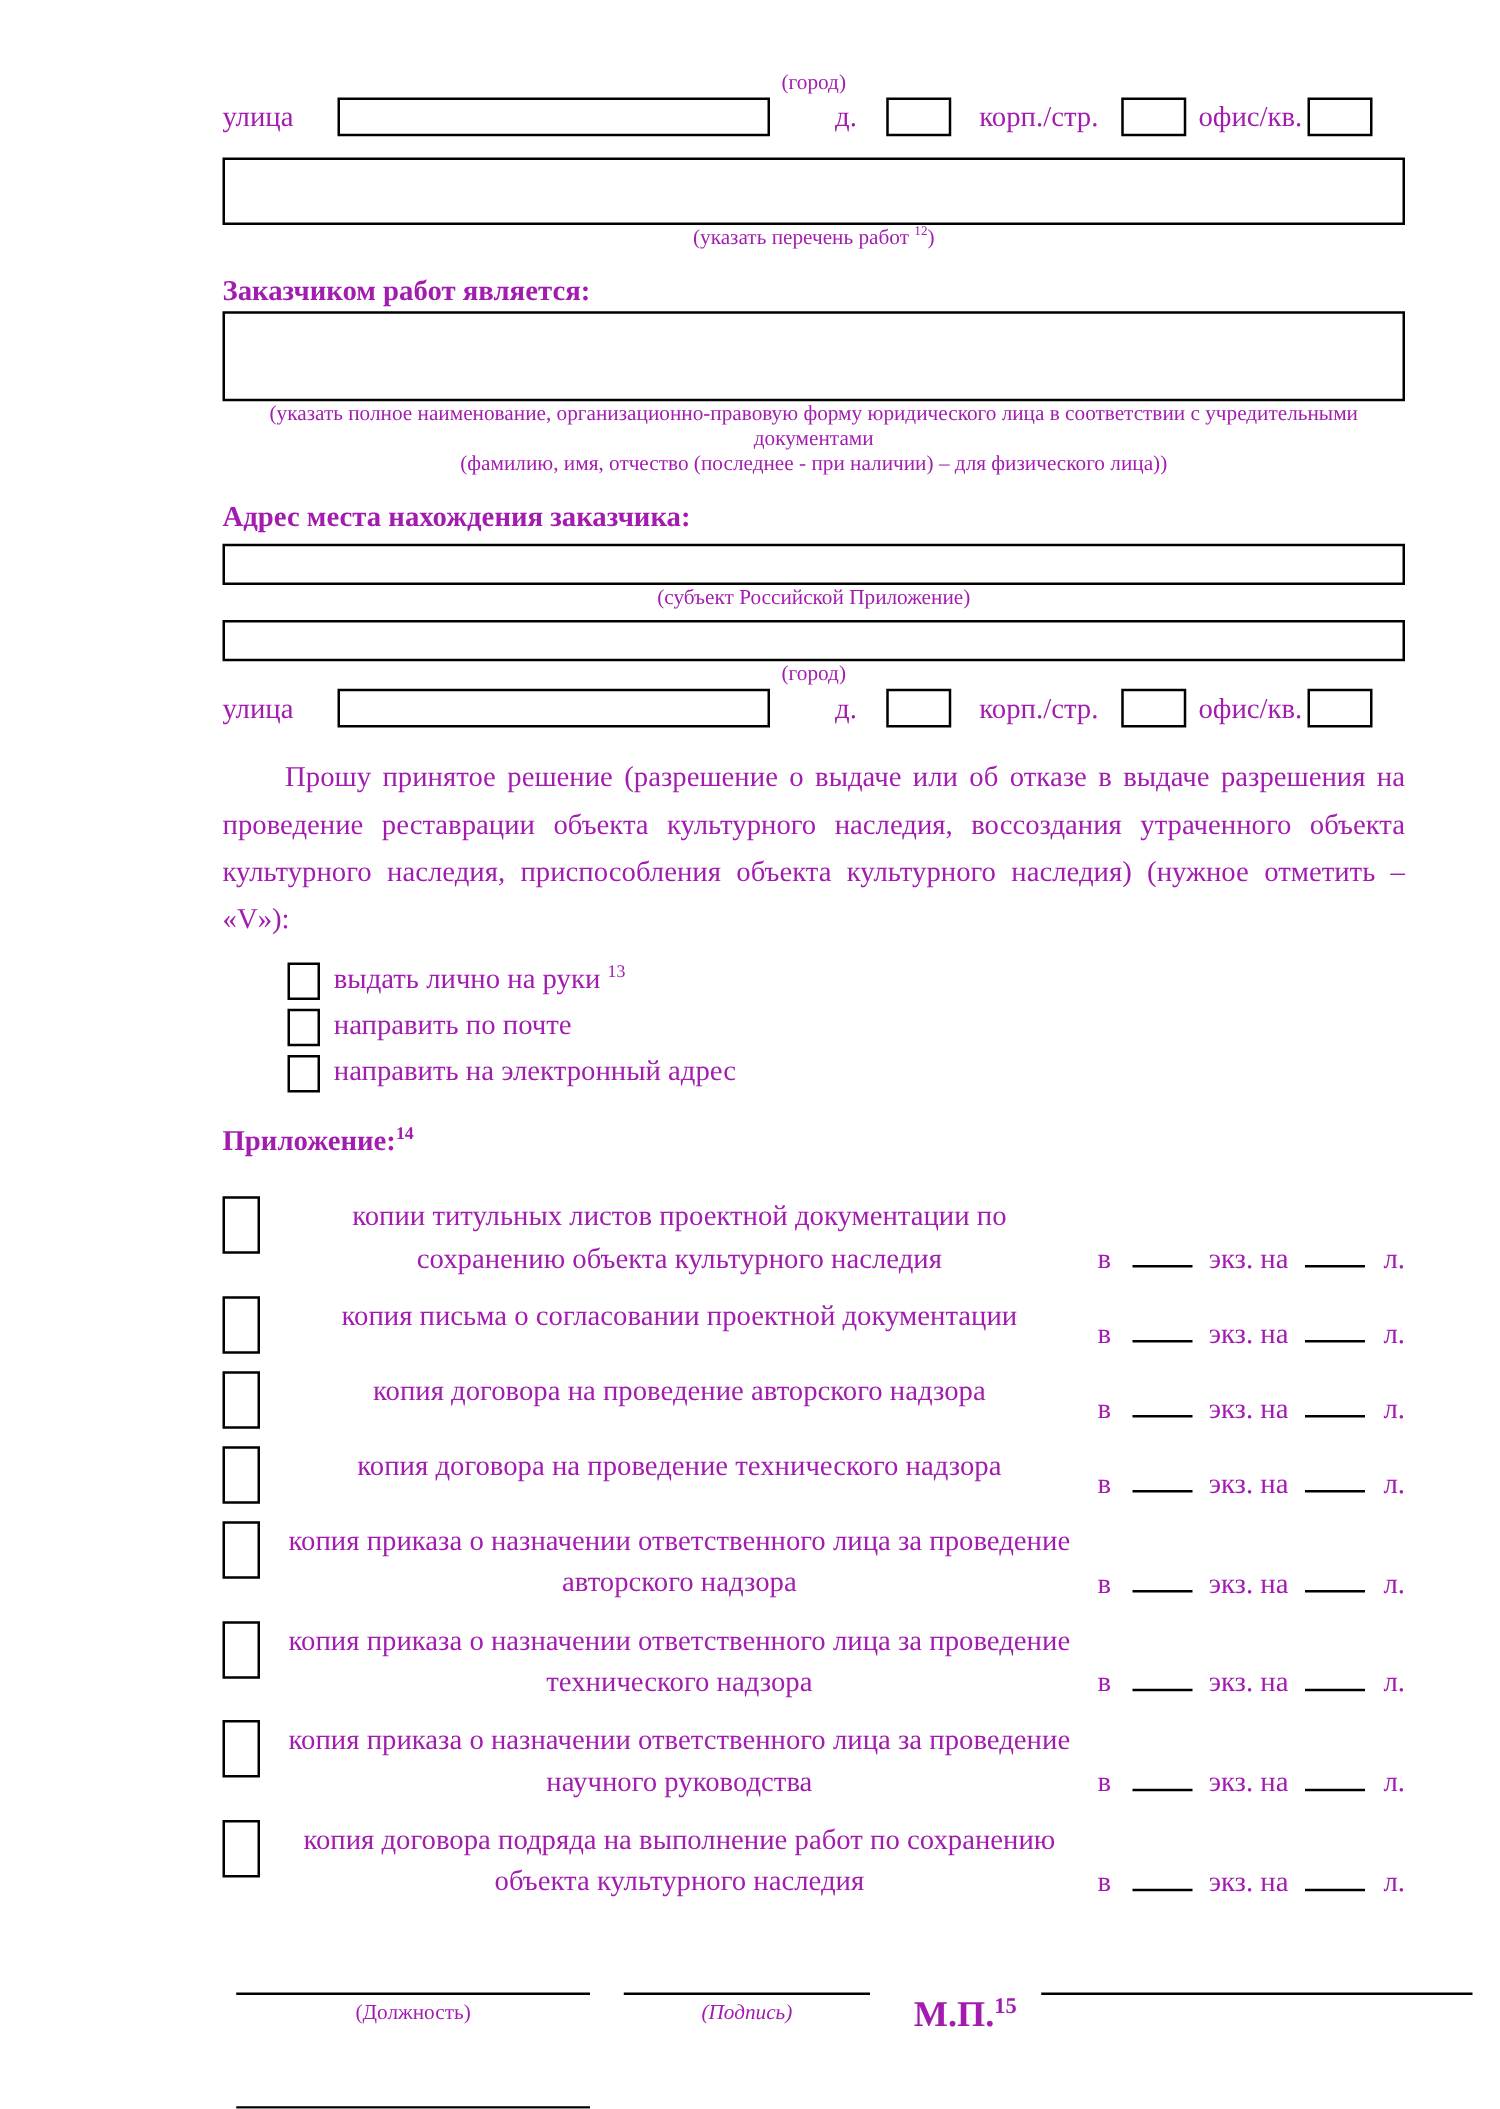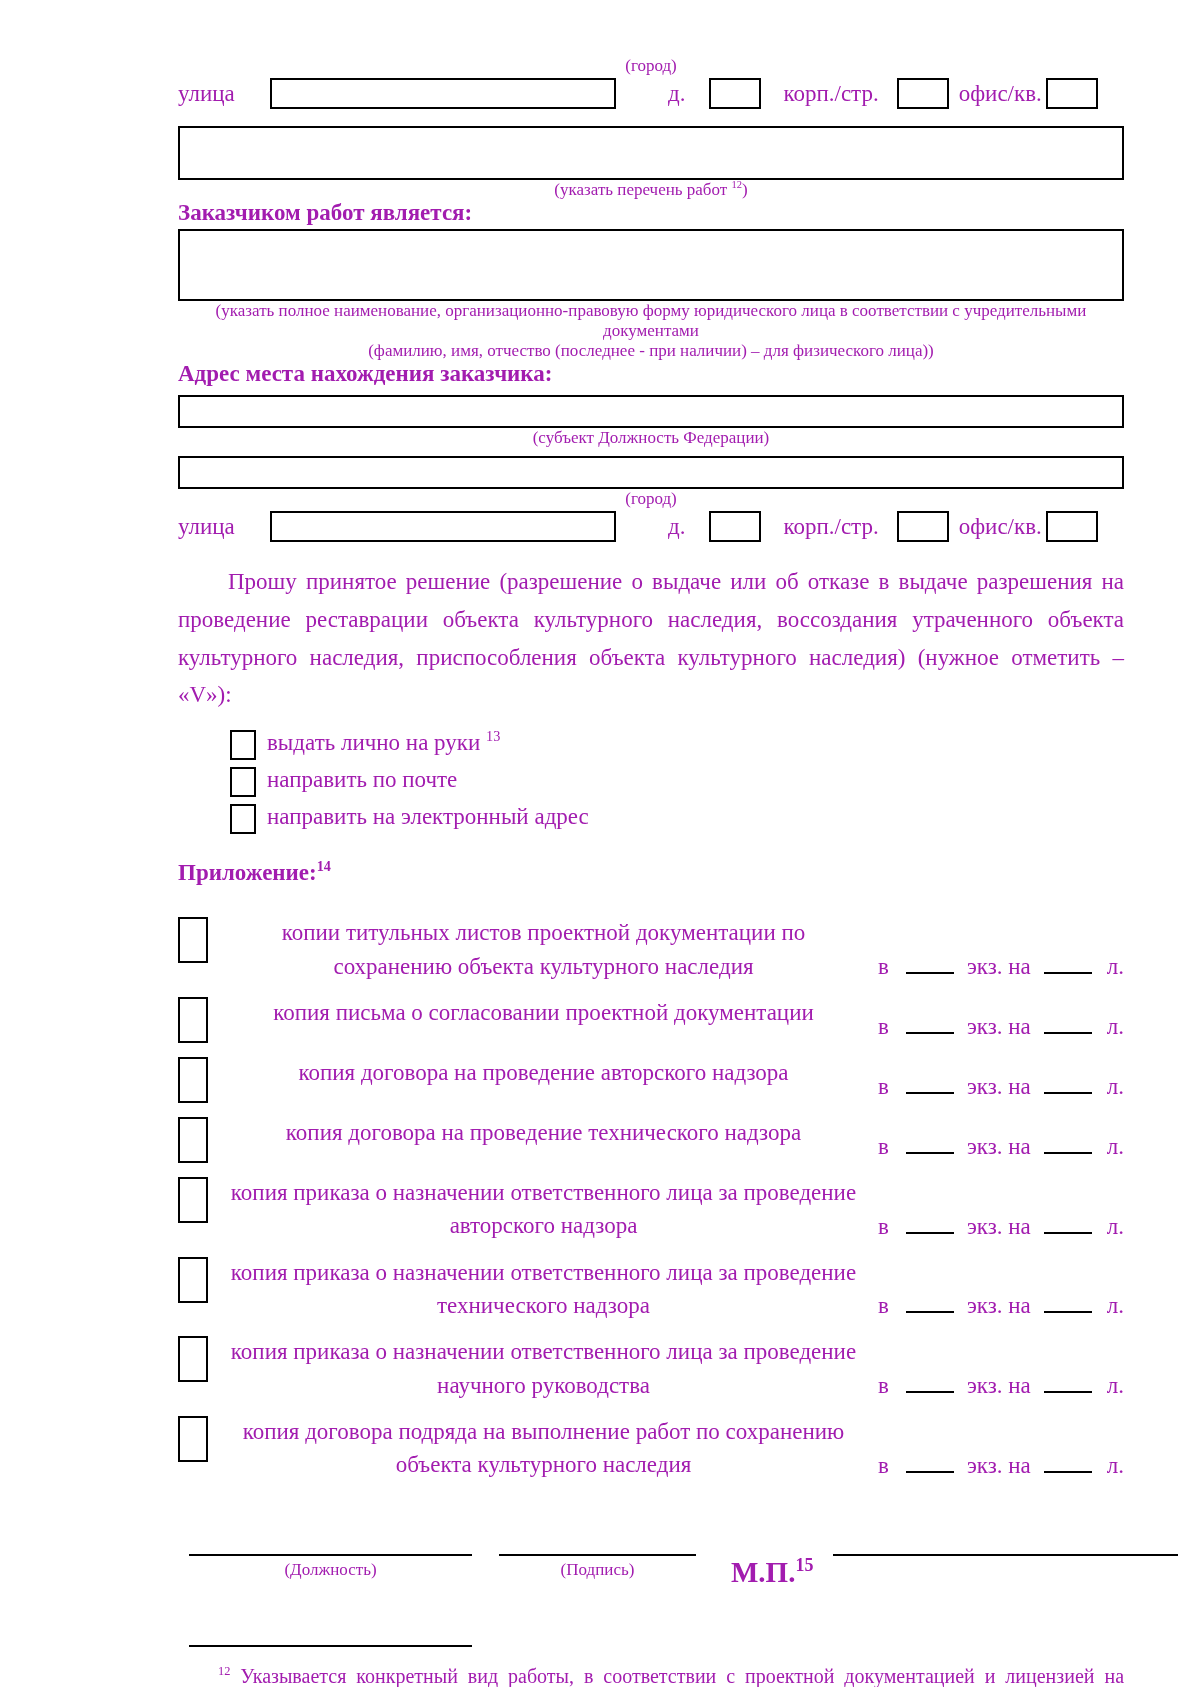--- a/index.html
+++ b/index.html
@@ -11,7 +11,7 @@
   .content { position:absolute; left:178px; top:56px; width:946px; }
 
   .caption { font-size:17px; text-align:center; line-height:1.18; }
-  .heading { font-weight:bold; font-size:23px; margin-top:0; }
+  .heading { font-weight:bold; font-size:23px; margin-top:20px; }
   sup { font-size:0.62em; line-height:0; }
 
   .bigbox { width:100%; border:2px solid #000; background:#fff; }

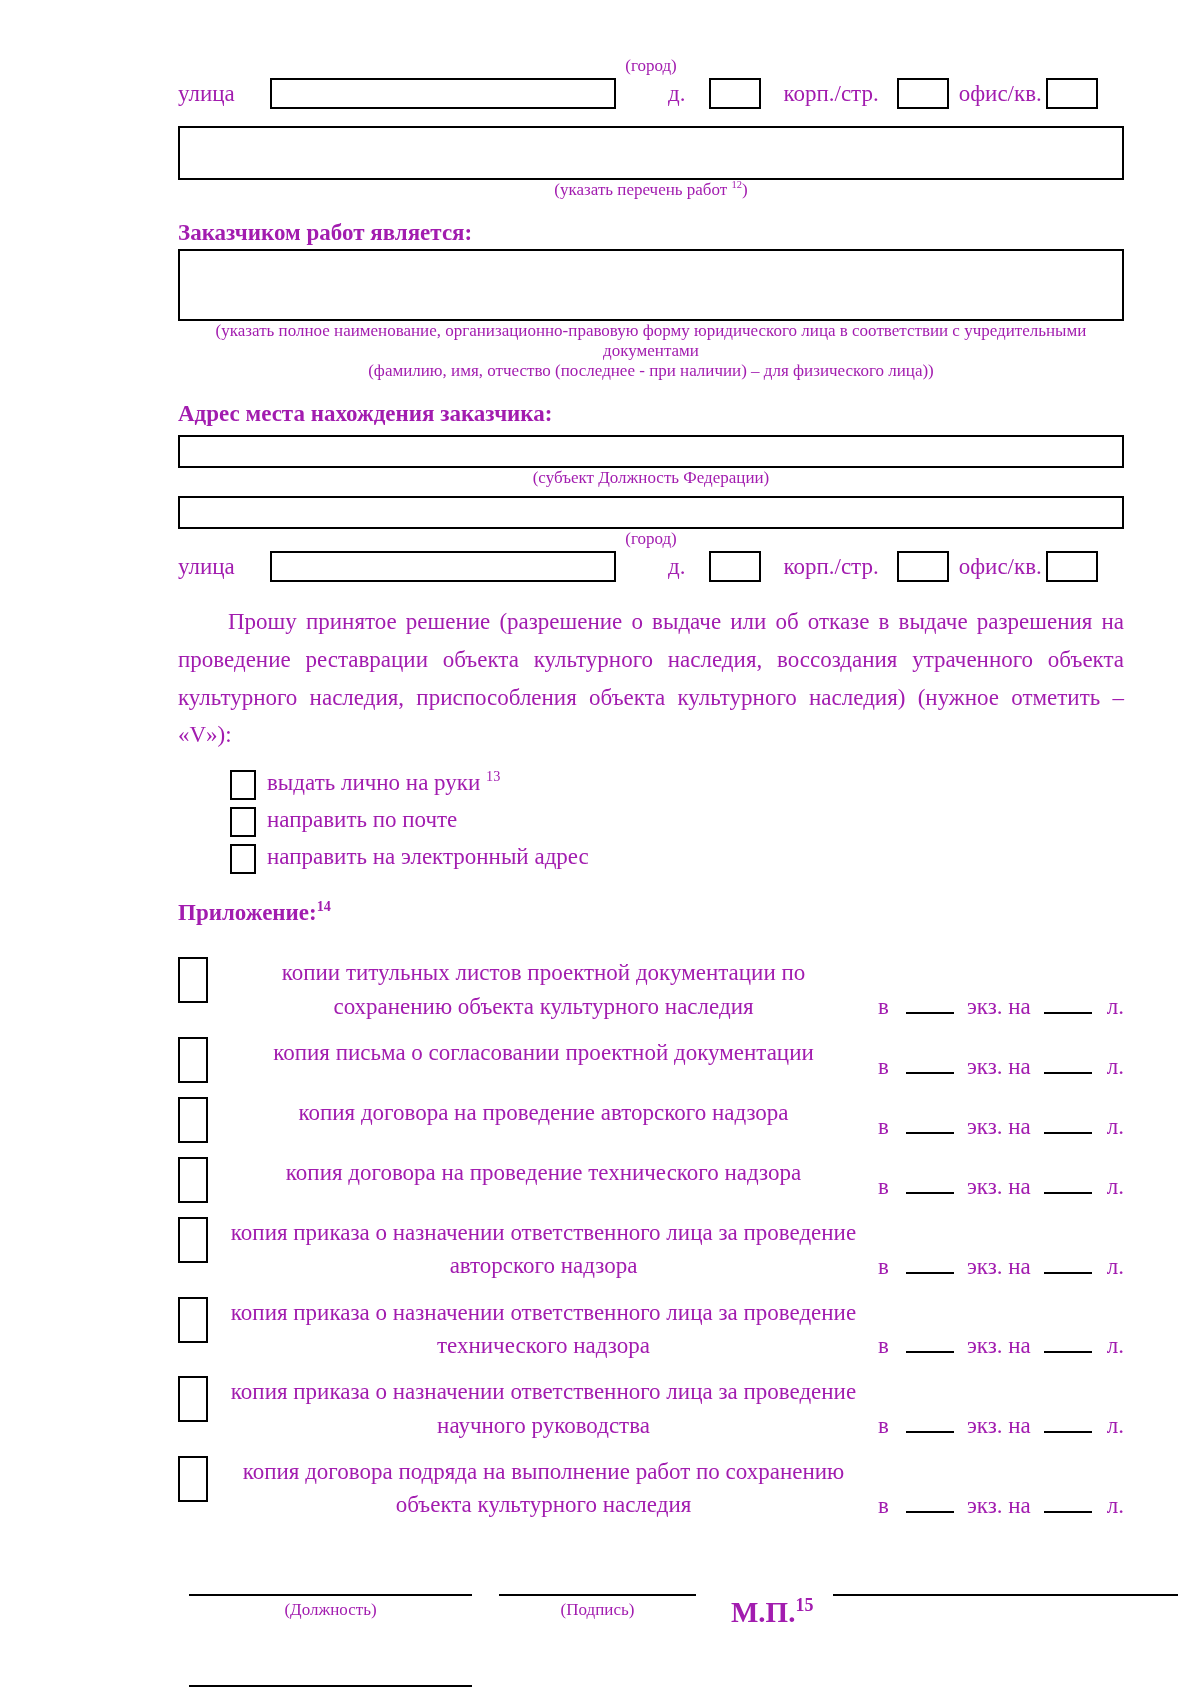--- a/index.html
+++ b/index.html
@@ -92,7 +92,7 @@
 
     <div class="heading">Адрес места нахождения заказчика:</div>
     <div class="bigbox h33"></div>
-    <div class="caption">(субъект Должность Федерации)</div>
+    <div class="caption">(субъект Российской Приложение)</div>
     <div class="bigbox h33"></div>
     <div class="caption">(город)</div>
     <div class="street-row">

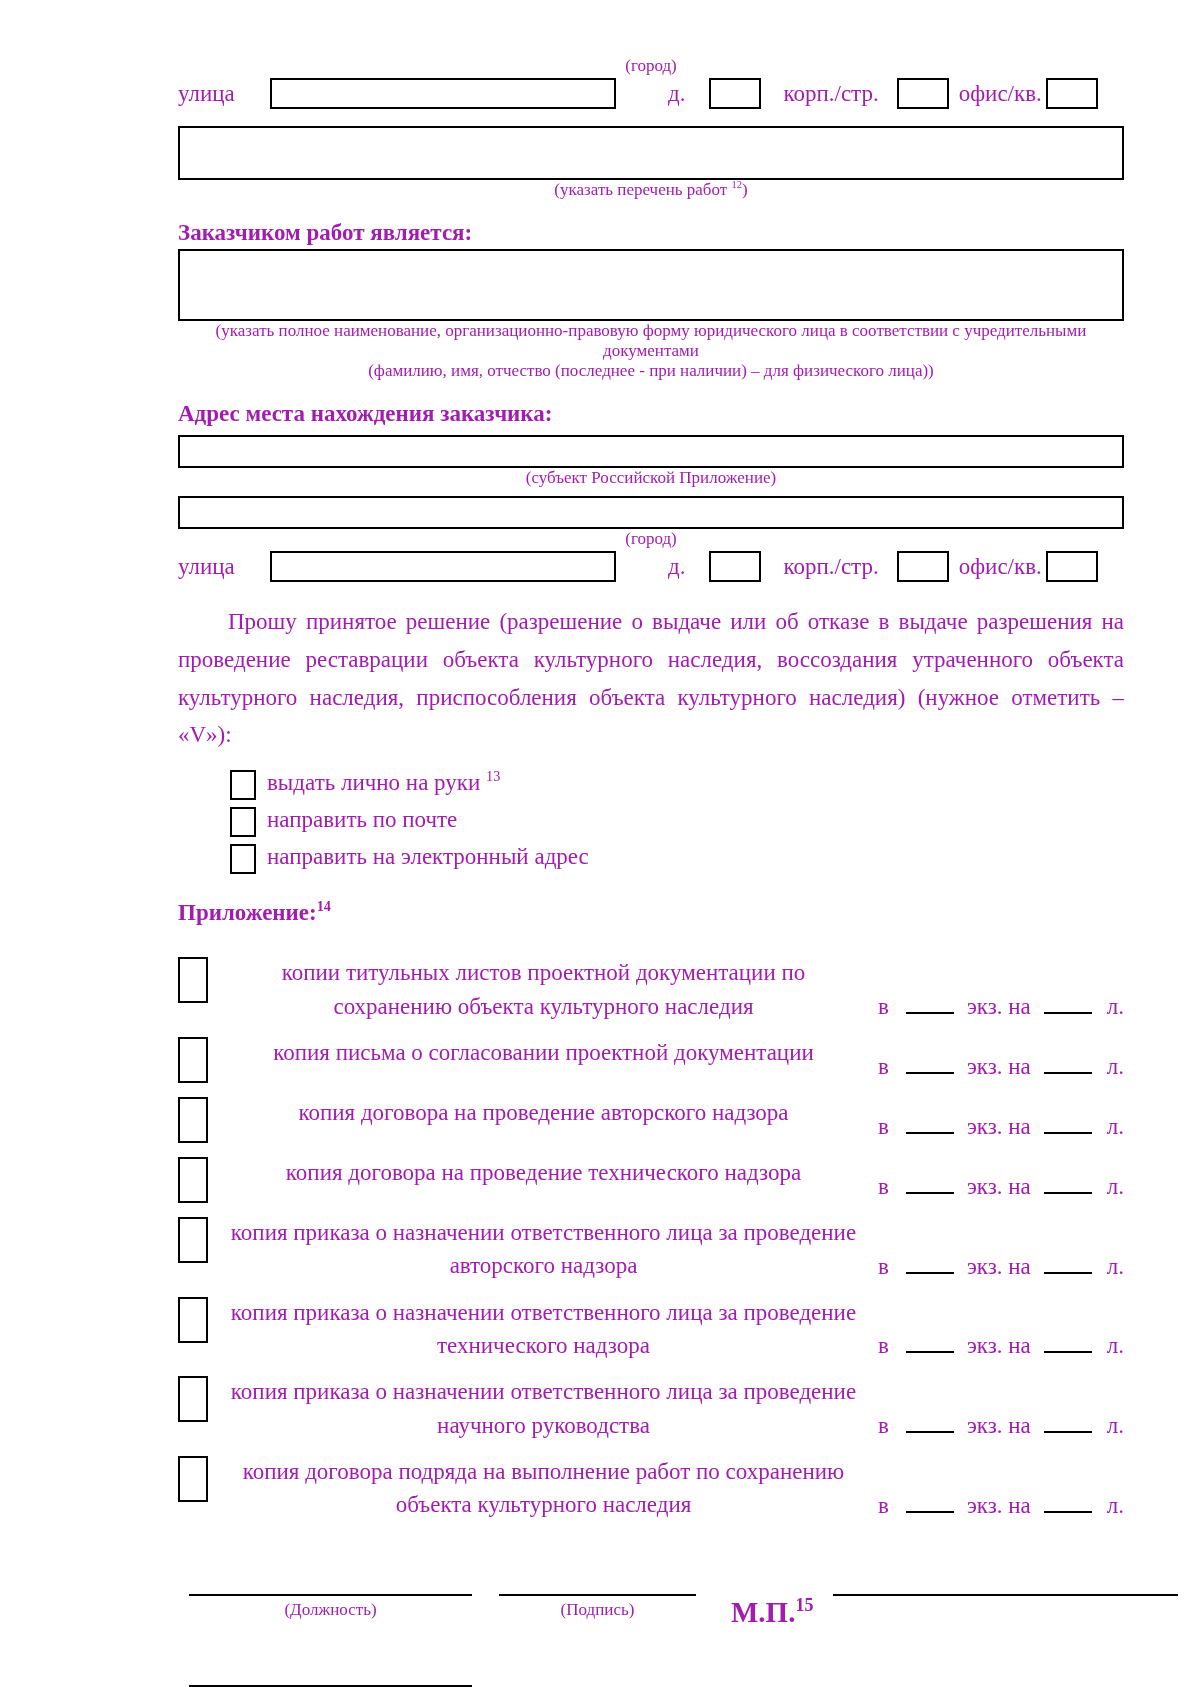--- a/index.html
+++ b/index.html
@@ -52,7 +52,7 @@
   .sig-row { display:flex; margin-top:72px; width:1000px; margin-left:11px; }
   .sig-line { border-top:2px solid #000; height:2px; }
   .sig-col-position { width:283px; }
-  .sig-col-sign { width:197px; margin-left:27px; }
+  .sig-col-sign { width:197px; margin-left:27px;font-style:italic; }
   .sig-stamp { margin-left:35px; width:68px; font-weight:bold; font-size:29px; margin-top:2px; white-space:nowrap; }
   .sig-col-name { width:345px; margin-left:34px; }
   .sig-col .caption { margin-top:4px;text-align:center; }

